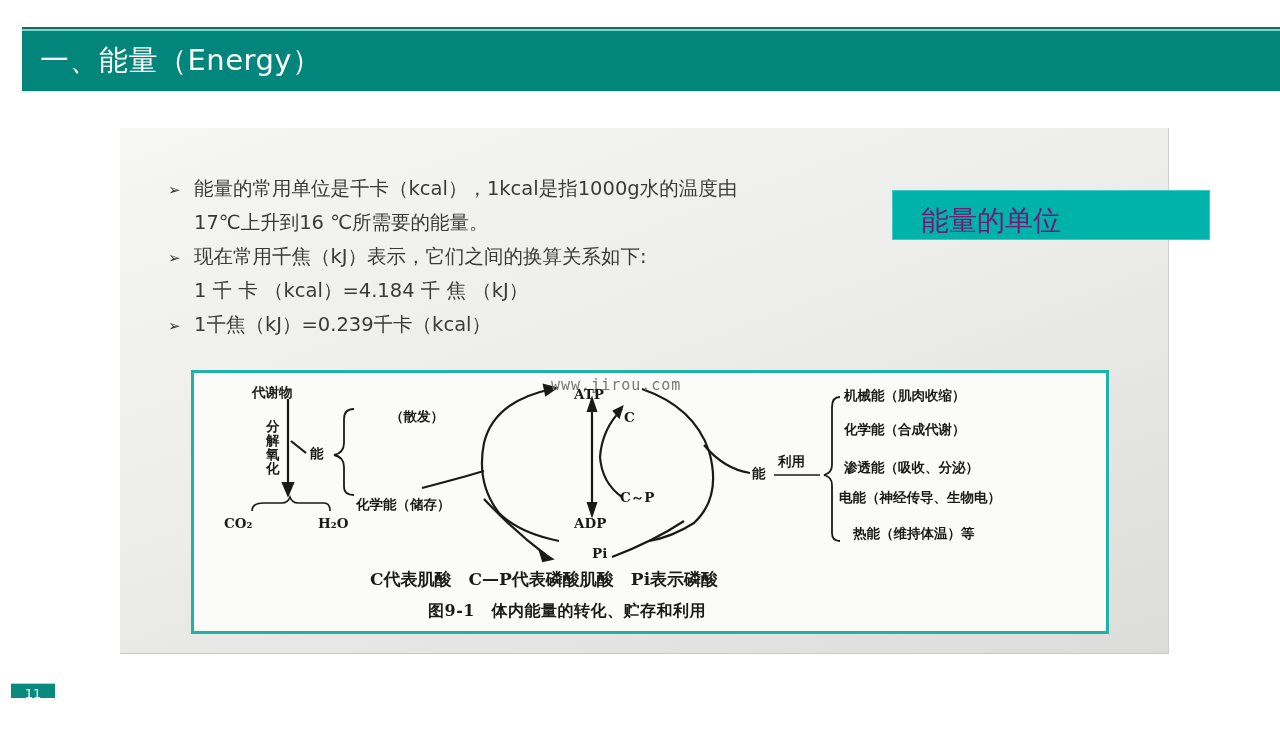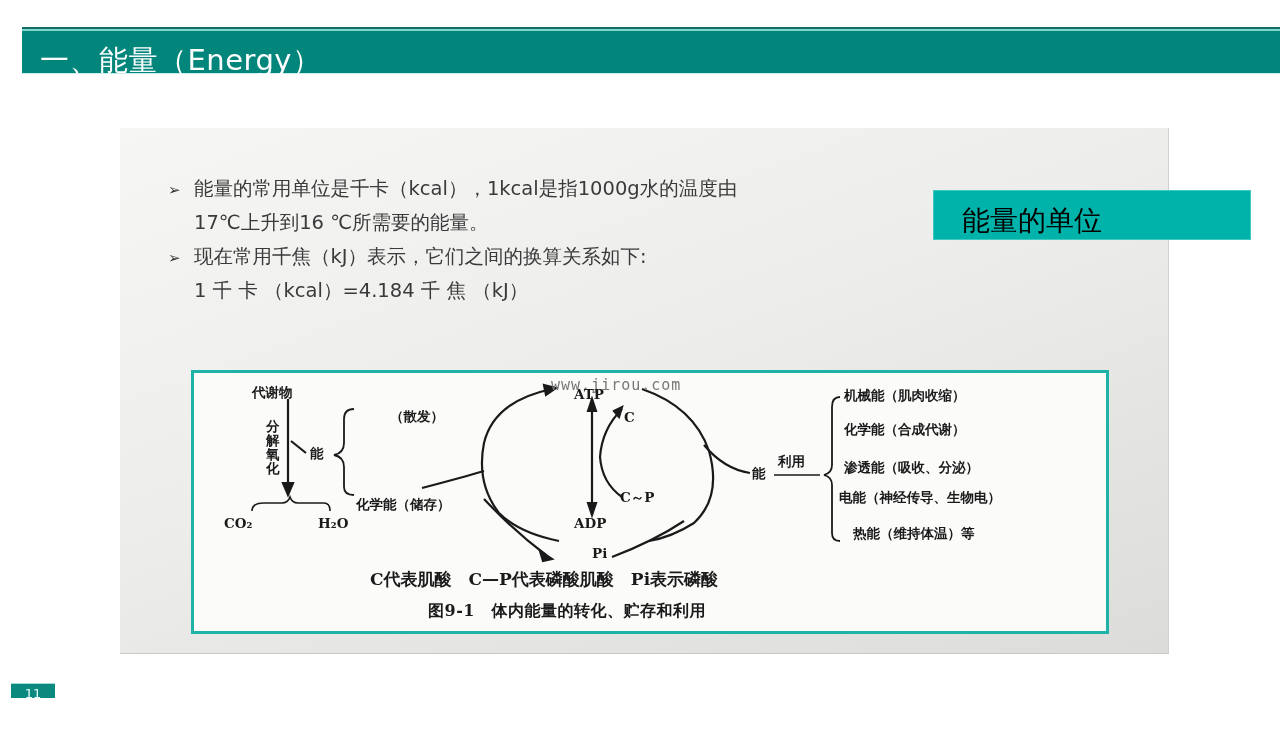--- a/index.html
+++ b/index.html
@@ -9,7 +9,7 @@
       font-family: "DejaVu Sans", "Liberation Sans", sans-serif;
     }
     .title-bar {
-      position: absolute; left: 22px; top: 27px; width: 1258px; height: 47px;
+      position: absolute; left: 22px; top: 27px; width: 1258px; height: 65px;
       background: #02857b;
       border-top: 2px solid #126e66;
       box-shadow: inset 0 2px 0 #7fd6cc;

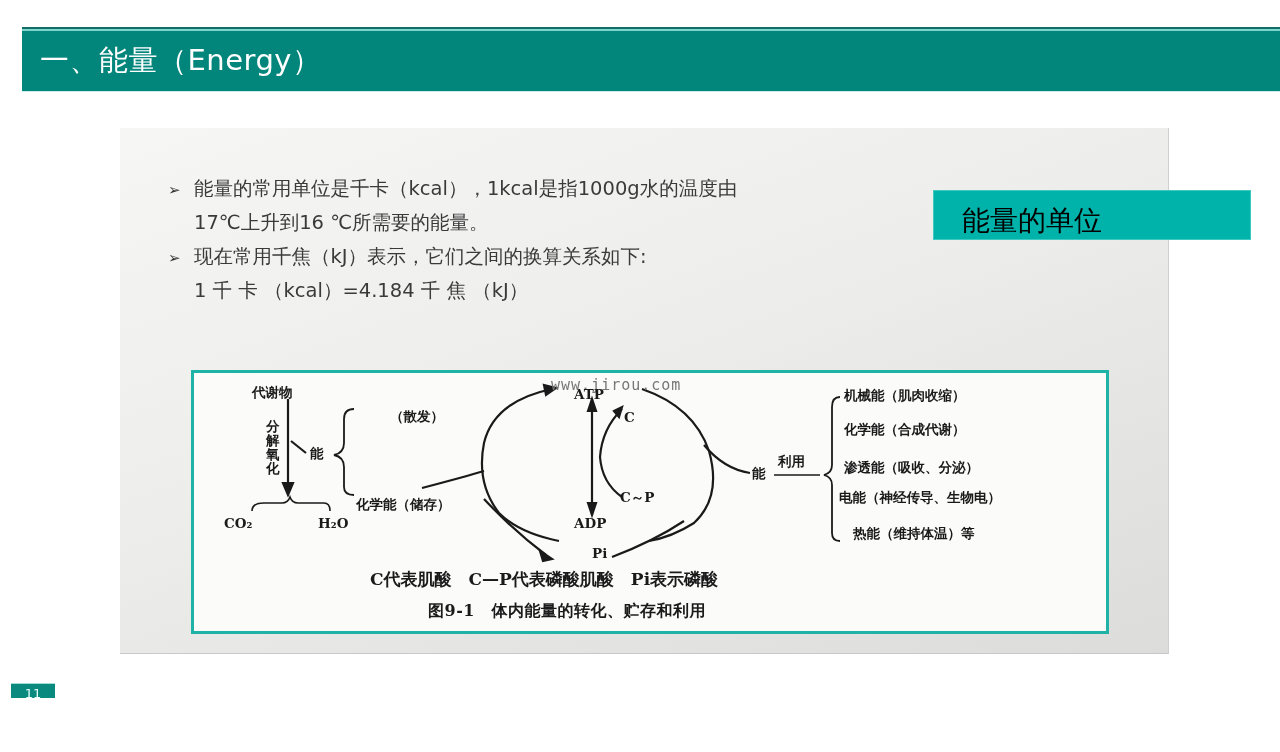--- a/index.html
+++ b/index.html
@@ -31,10 +31,9 @@
     .line.indent { padding-left: 26px; }
     .tag-box {
       position: absolute; left: 772px; top: 62px; width: 318px; height: 50px;
-      background: #00b3aa; color: #000000; font-size: 28px;
+      background: #00b3aa; color: #701a75; font-size: 28px;
       line-height: 60px; box-sizing: border-box; padding-left: 28px;
       border: 1px solid #3ccac2;
-      margin-left: 41px;
     }
     .figure {
       position: absolute; left: 71px; top: 242px; width: 918px; height: 264px;

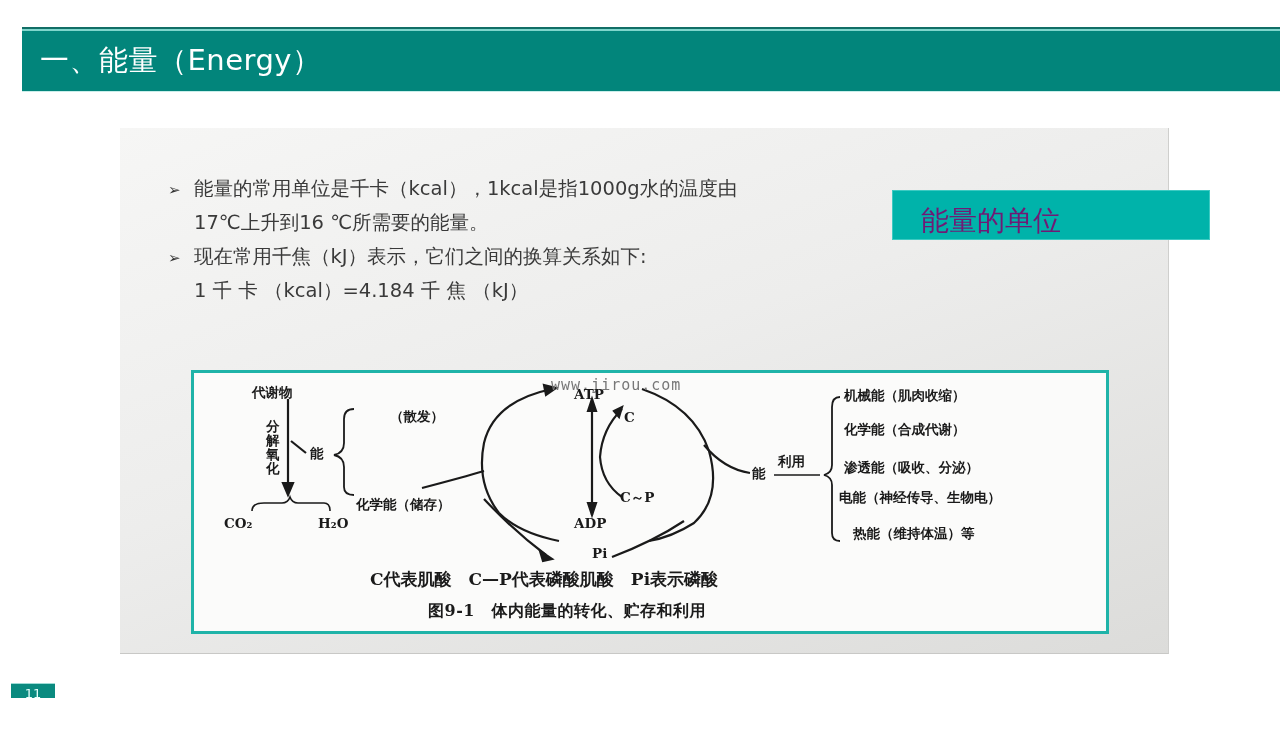--- a/index.html
+++ b/index.html
@@ -64,6 +64,7 @@
     <div class="line indent">17℃上升到16 ℃所需要的能量。</div>
     <div class="line"><span class="marker">➢</span><span>现在常用千焦（kJ）表示，它们之间的换算关系如下:</span></div>
     <div class="line indent">1 千 卡 （kcal）=4.184 千 焦 （kJ）</div>
+    <div class="line"><span class="marker">➢</span><span>1千焦（kJ）=0.239千卡（kcal）</span></div>
   </div>
 
   <div class="tag-box">能量的单位</div>

